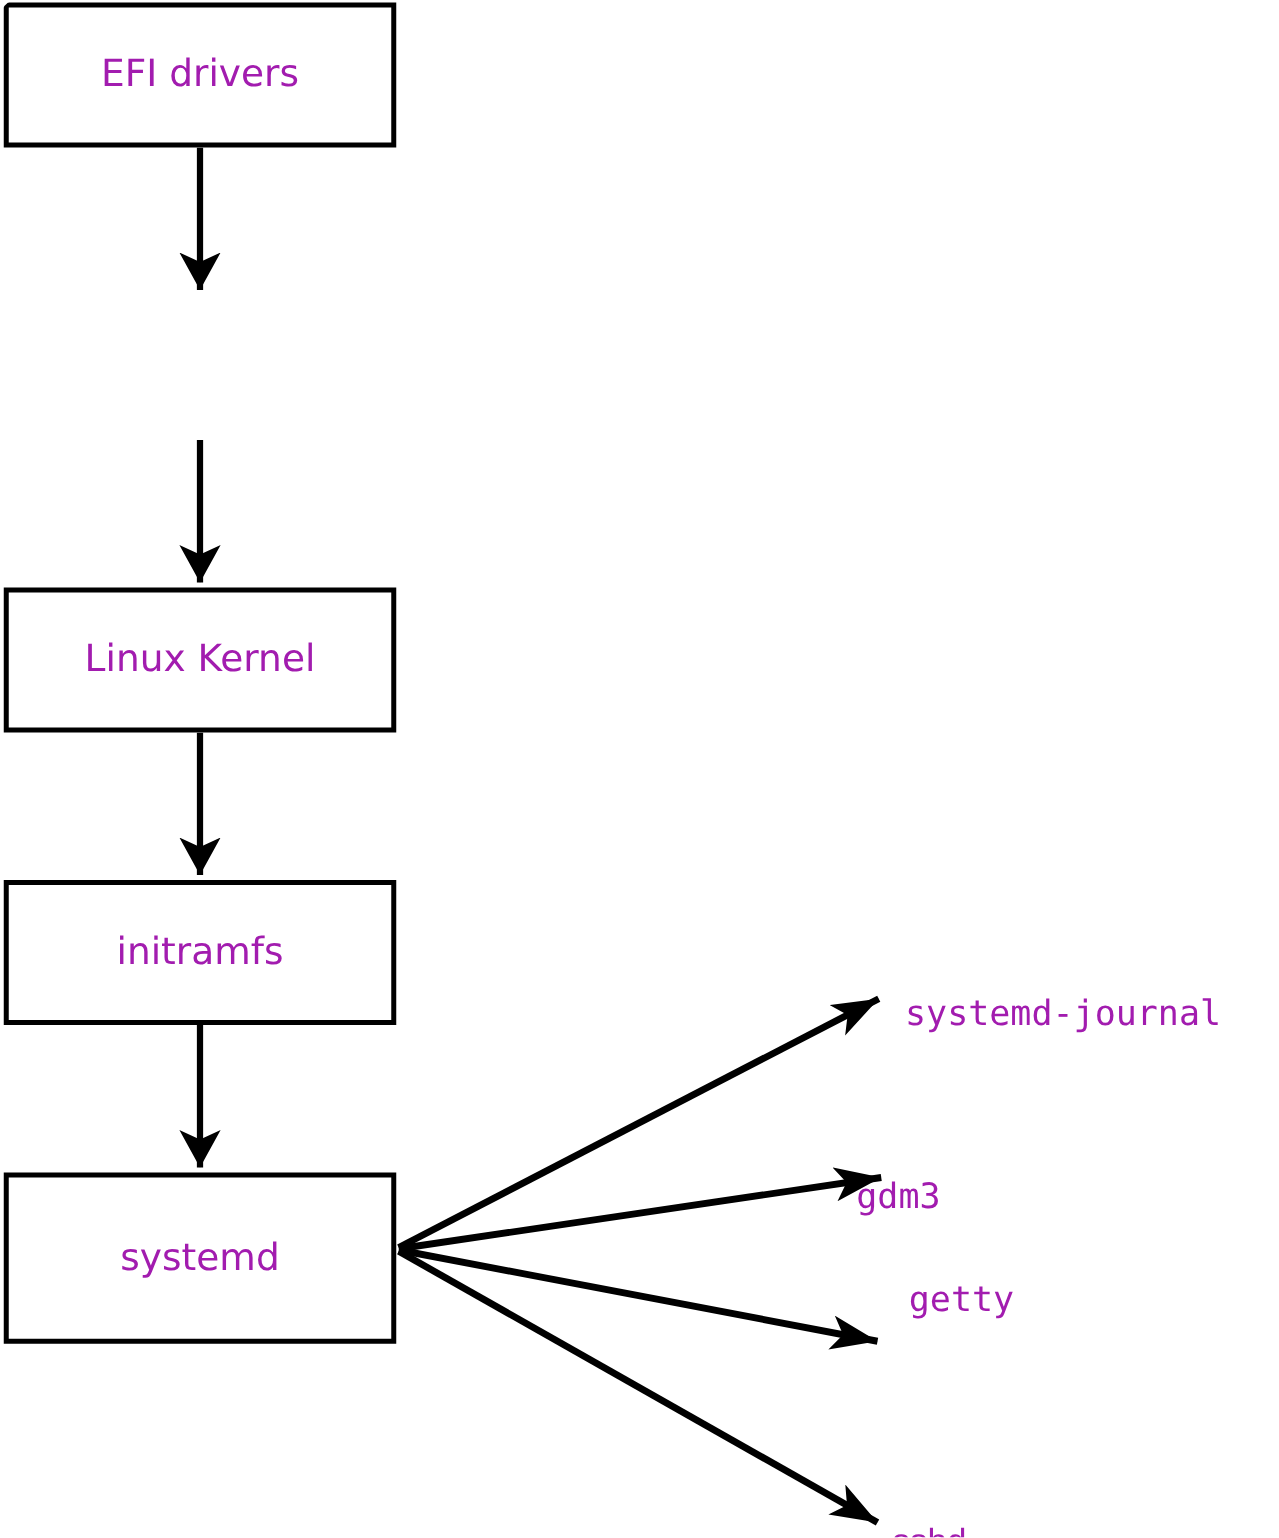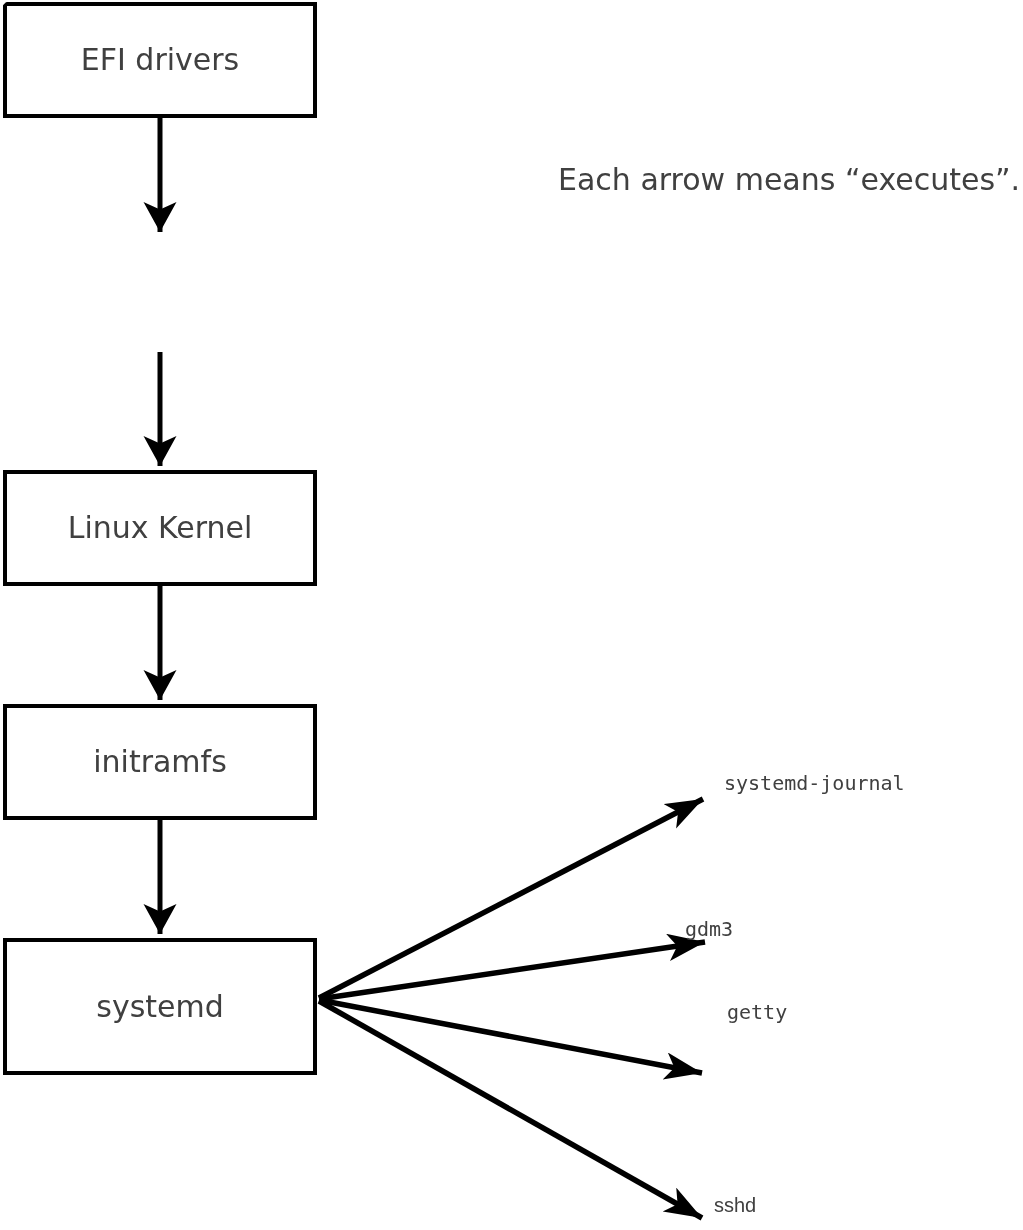--- a/index.html
+++ b/index.html
@@ -11,7 +11,7 @@
     background: #ffffff;
     overflow: hidden;
     font-family: "DejaVu Sans", sans-serif;
-    color: #404040;
+    color: #a21caf;
     border-radius: 14px;
   }
   .edges {

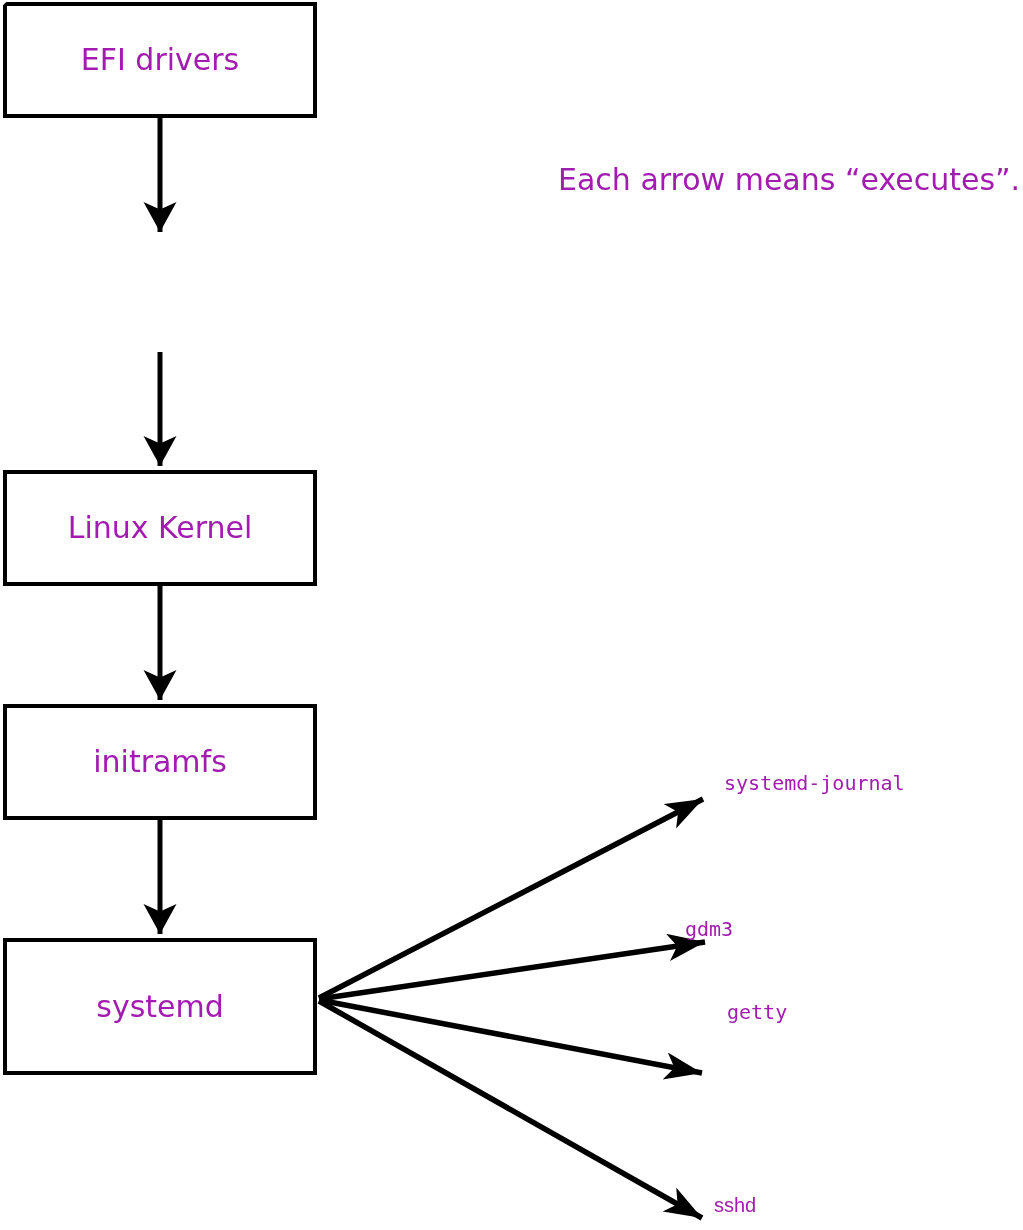--- a/index.html
+++ b/index.html
@@ -100,7 +100,6 @@
   <div class="svc-label" style="left:727px;top:1002px">getty</div>
   <div class="svc-label sans" style="left:714px;top:1195px">sshd</div>
 
-  <div class="annotation">Each arrow means “executes”.</div>
 
 </div>
 

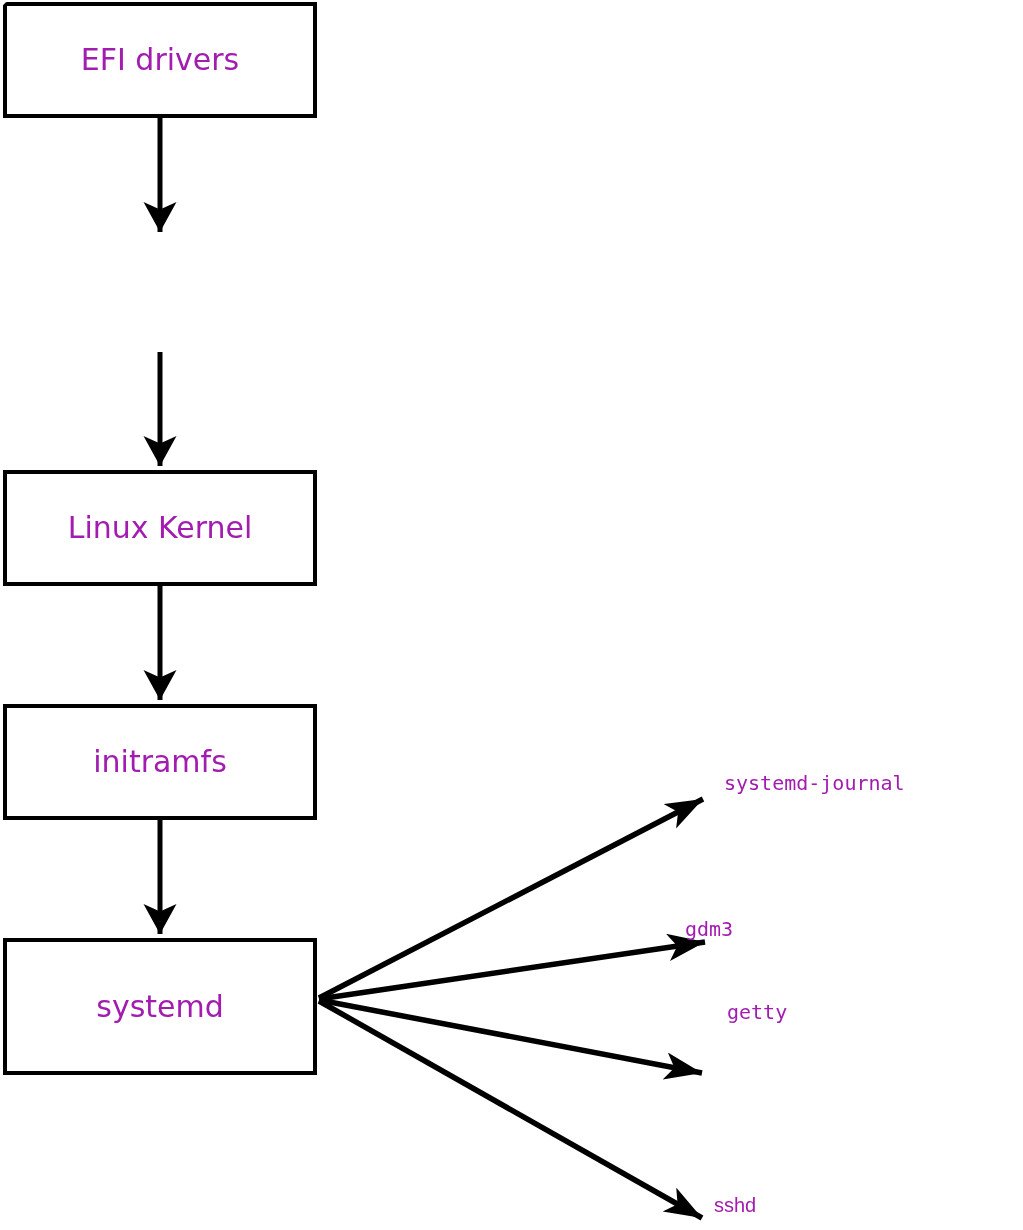--- a/index.html
+++ b/index.html
@@ -42,9 +42,10 @@
   .svc-label {
     position: absolute;
     font-family: "DejaVu Sans Mono", monospace;
-    font-size: 20px;
+    font-size: 28px;
     line-height: 1;
     white-space: nowrap;
+    margin-top: 24px;
   }
   .svc-label.sans { font-family: Liberation Sans, sans-serif; }
   .annotation {

